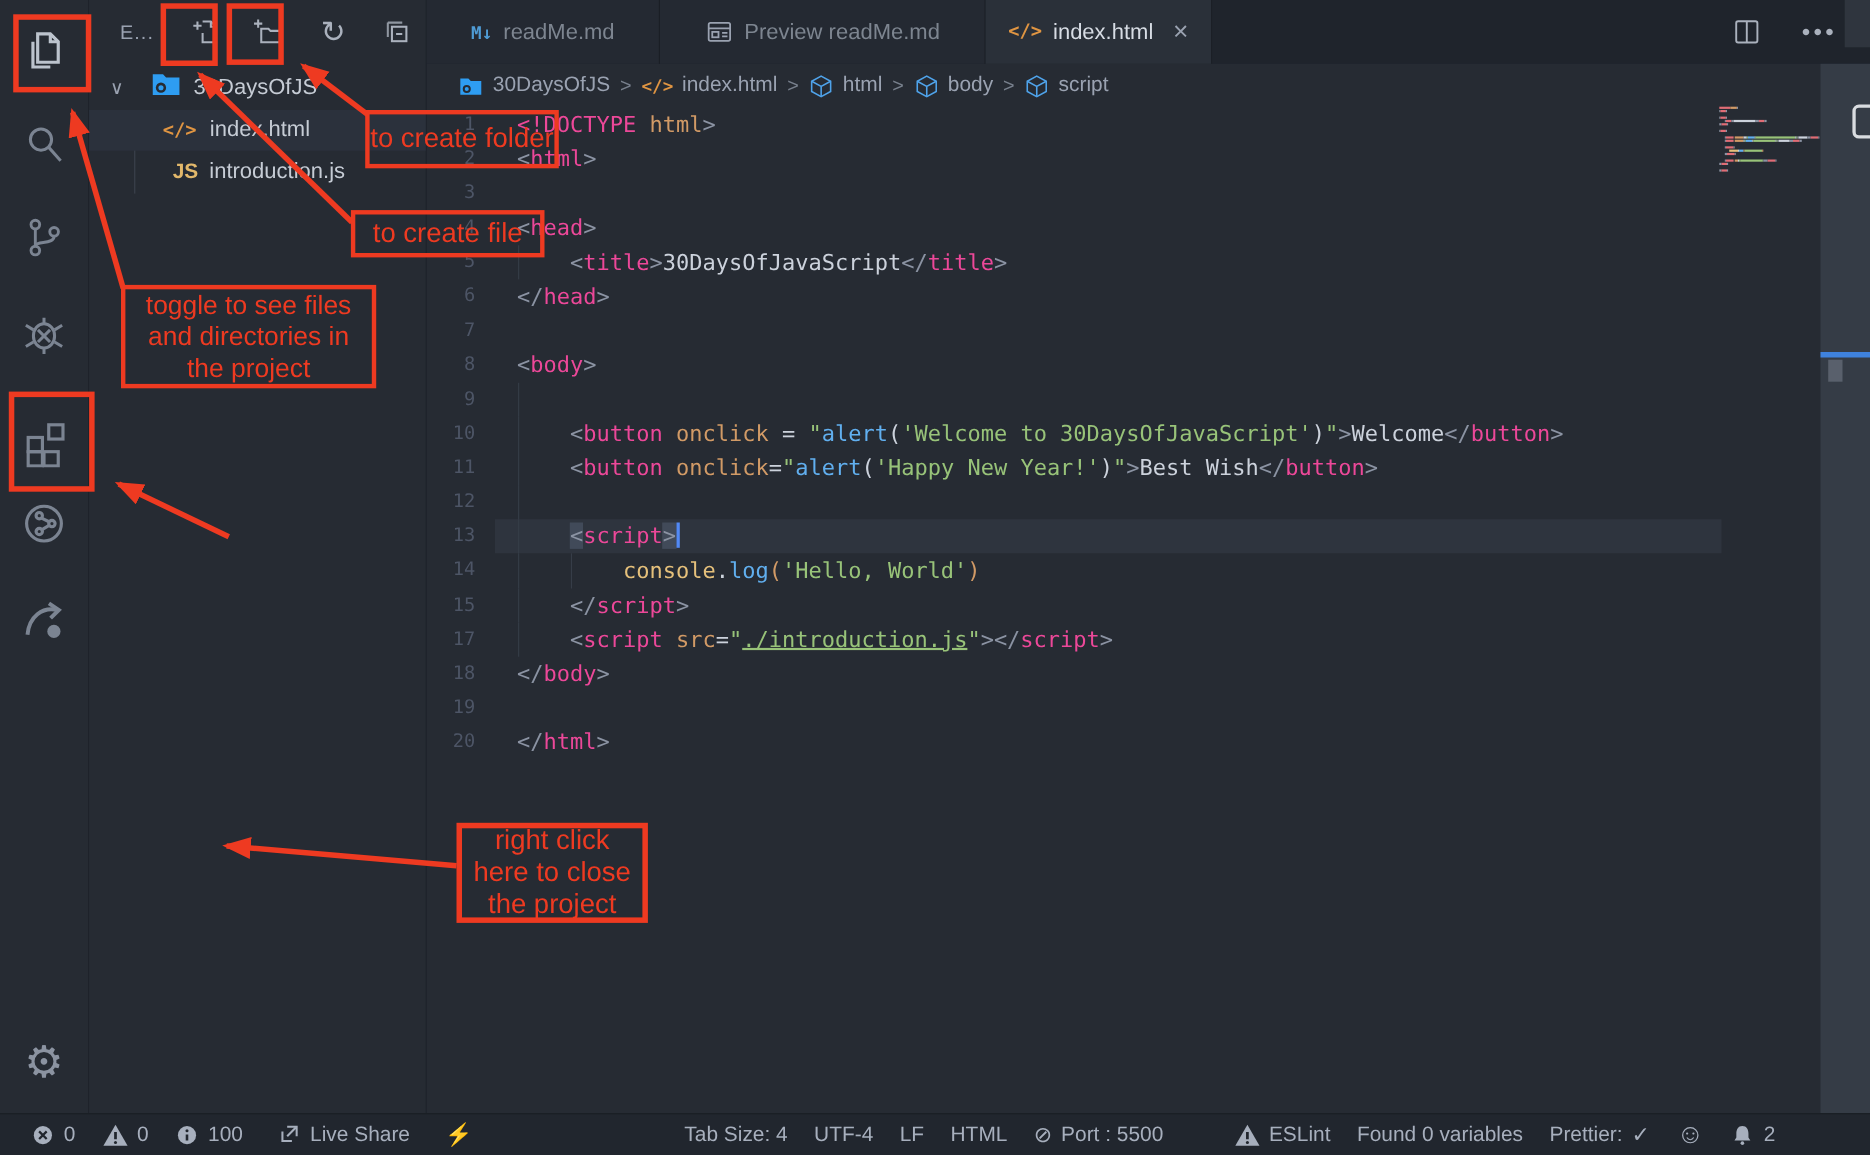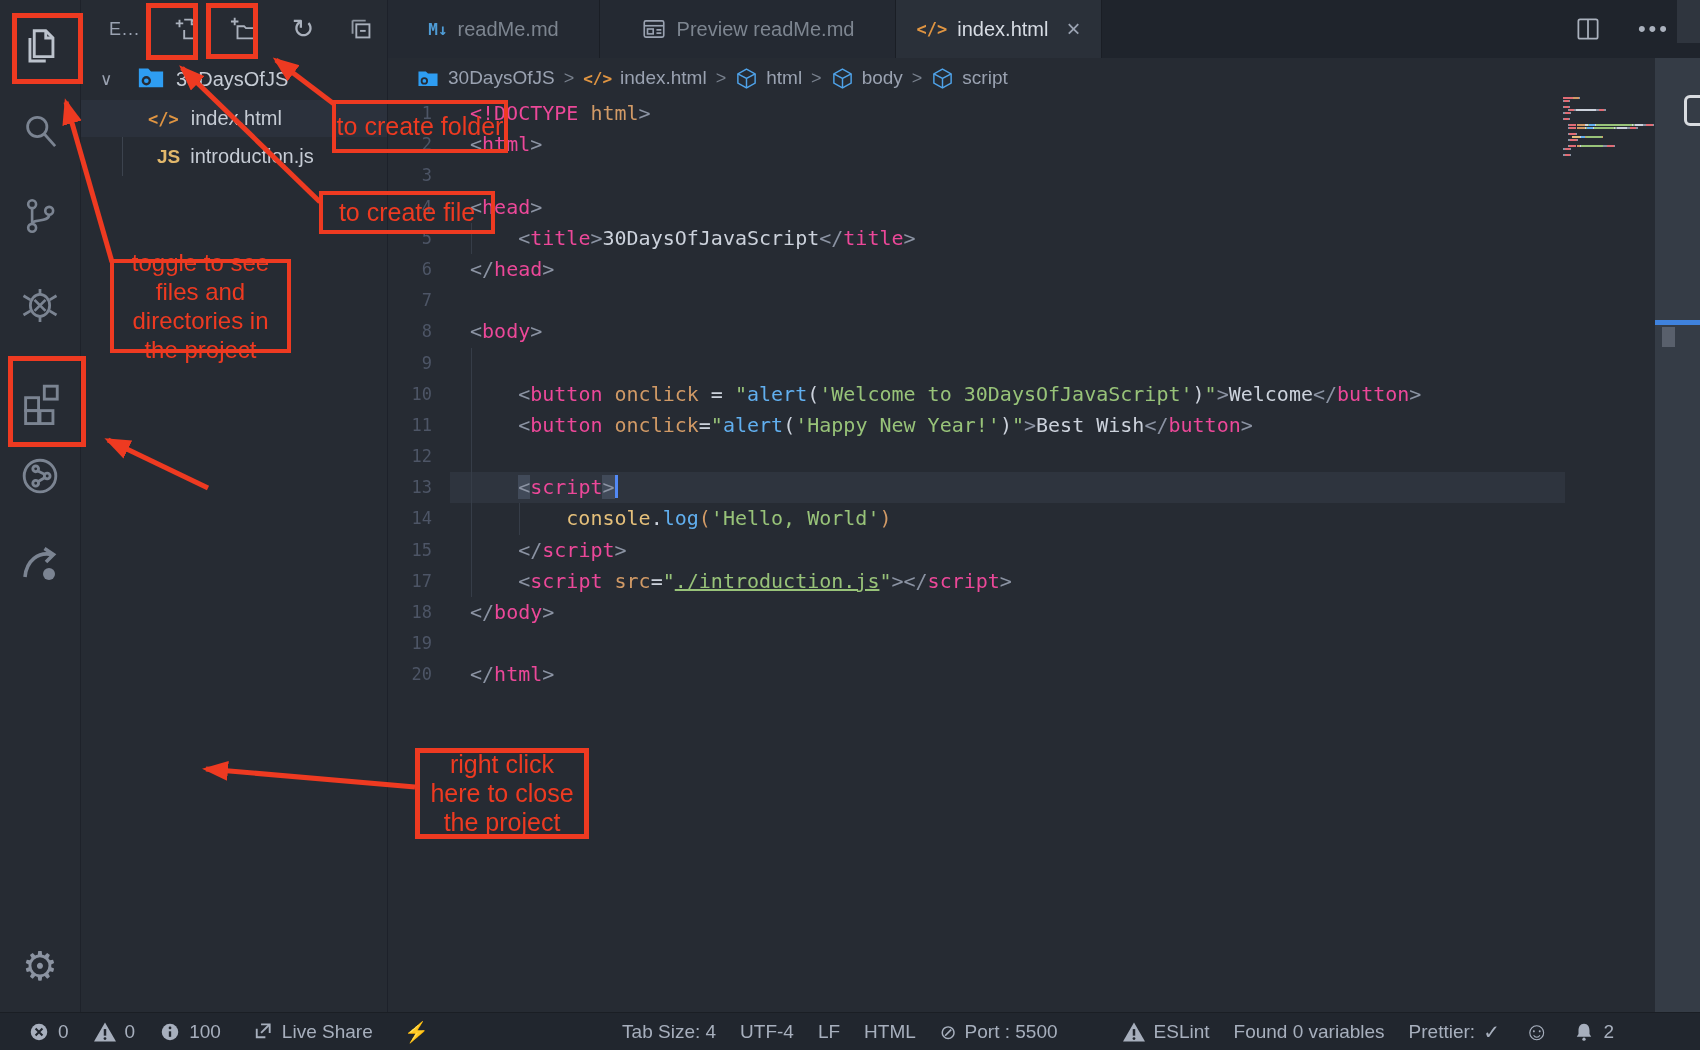--- a/index.html
+++ b/index.html
@@ -411,7 +411,7 @@
   <div class="red-box" style="left:319px; top:191px; width:176px; height:43px; font-size:25px;">
     <span>to create file</span>
   </div>
-  <div class="red-box" style="left:110px; top:259px; width:181px; height:94px; padding:4px;">
+  <div class="red-box" style="left:110px; top:259px; width:232px; height:94px; padding:4px;">
     <span>toggle to see files and directories in the project</span>
   </div>
   <div class="red-box thick" style="left:8px; top:356px; width:78px; height:91px;"></div>

